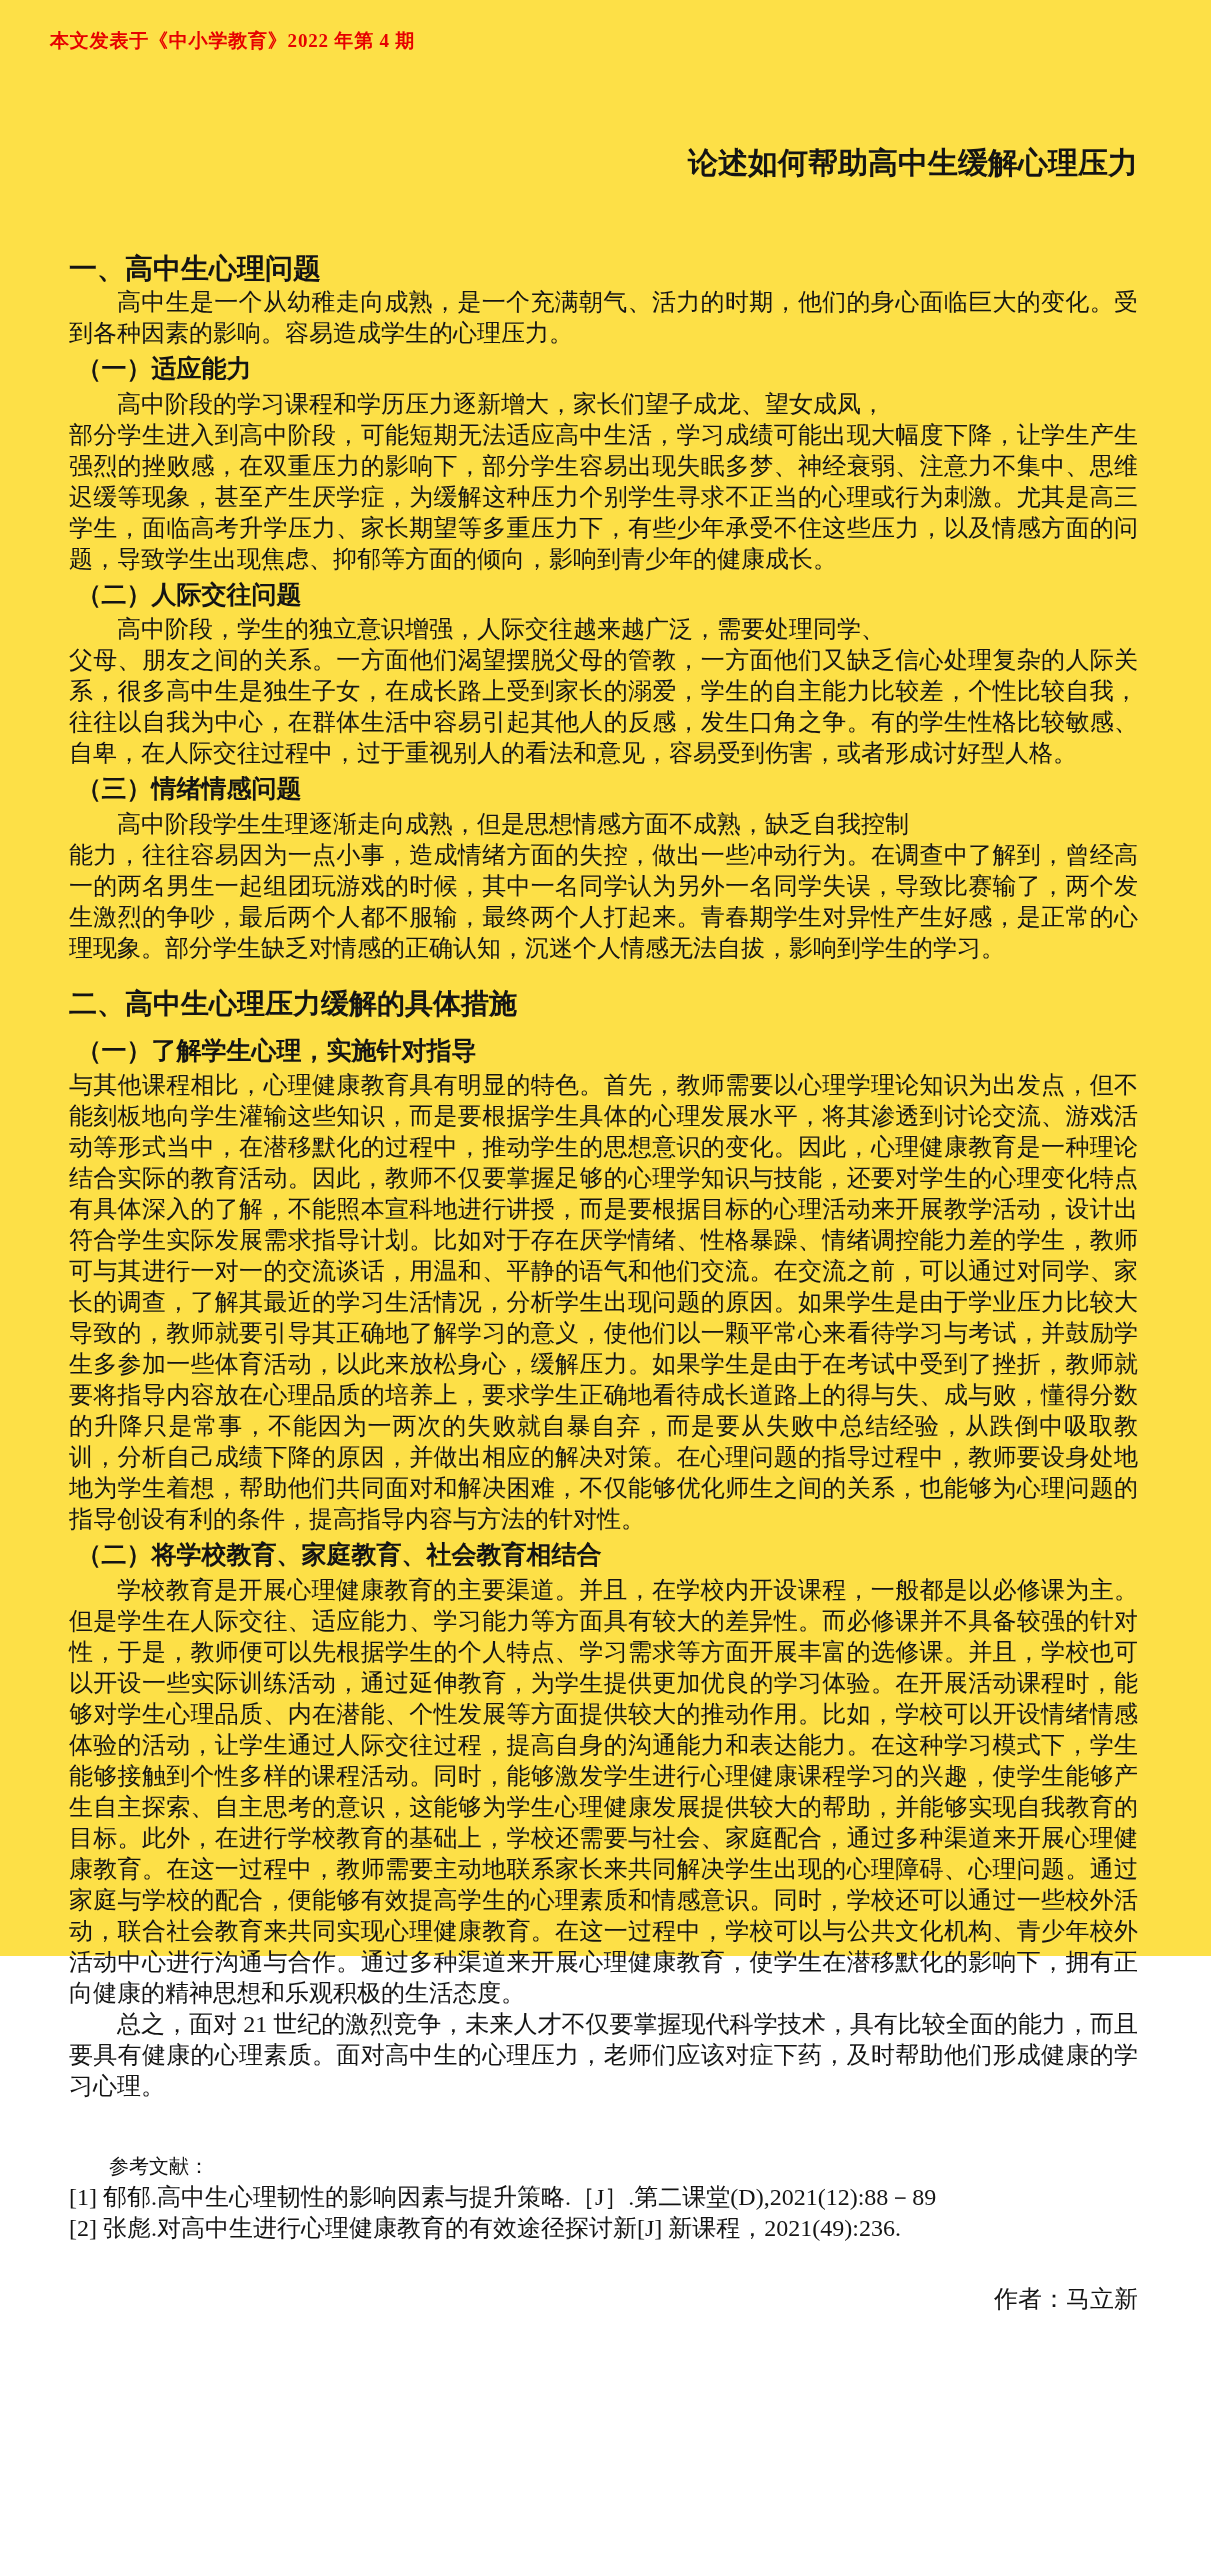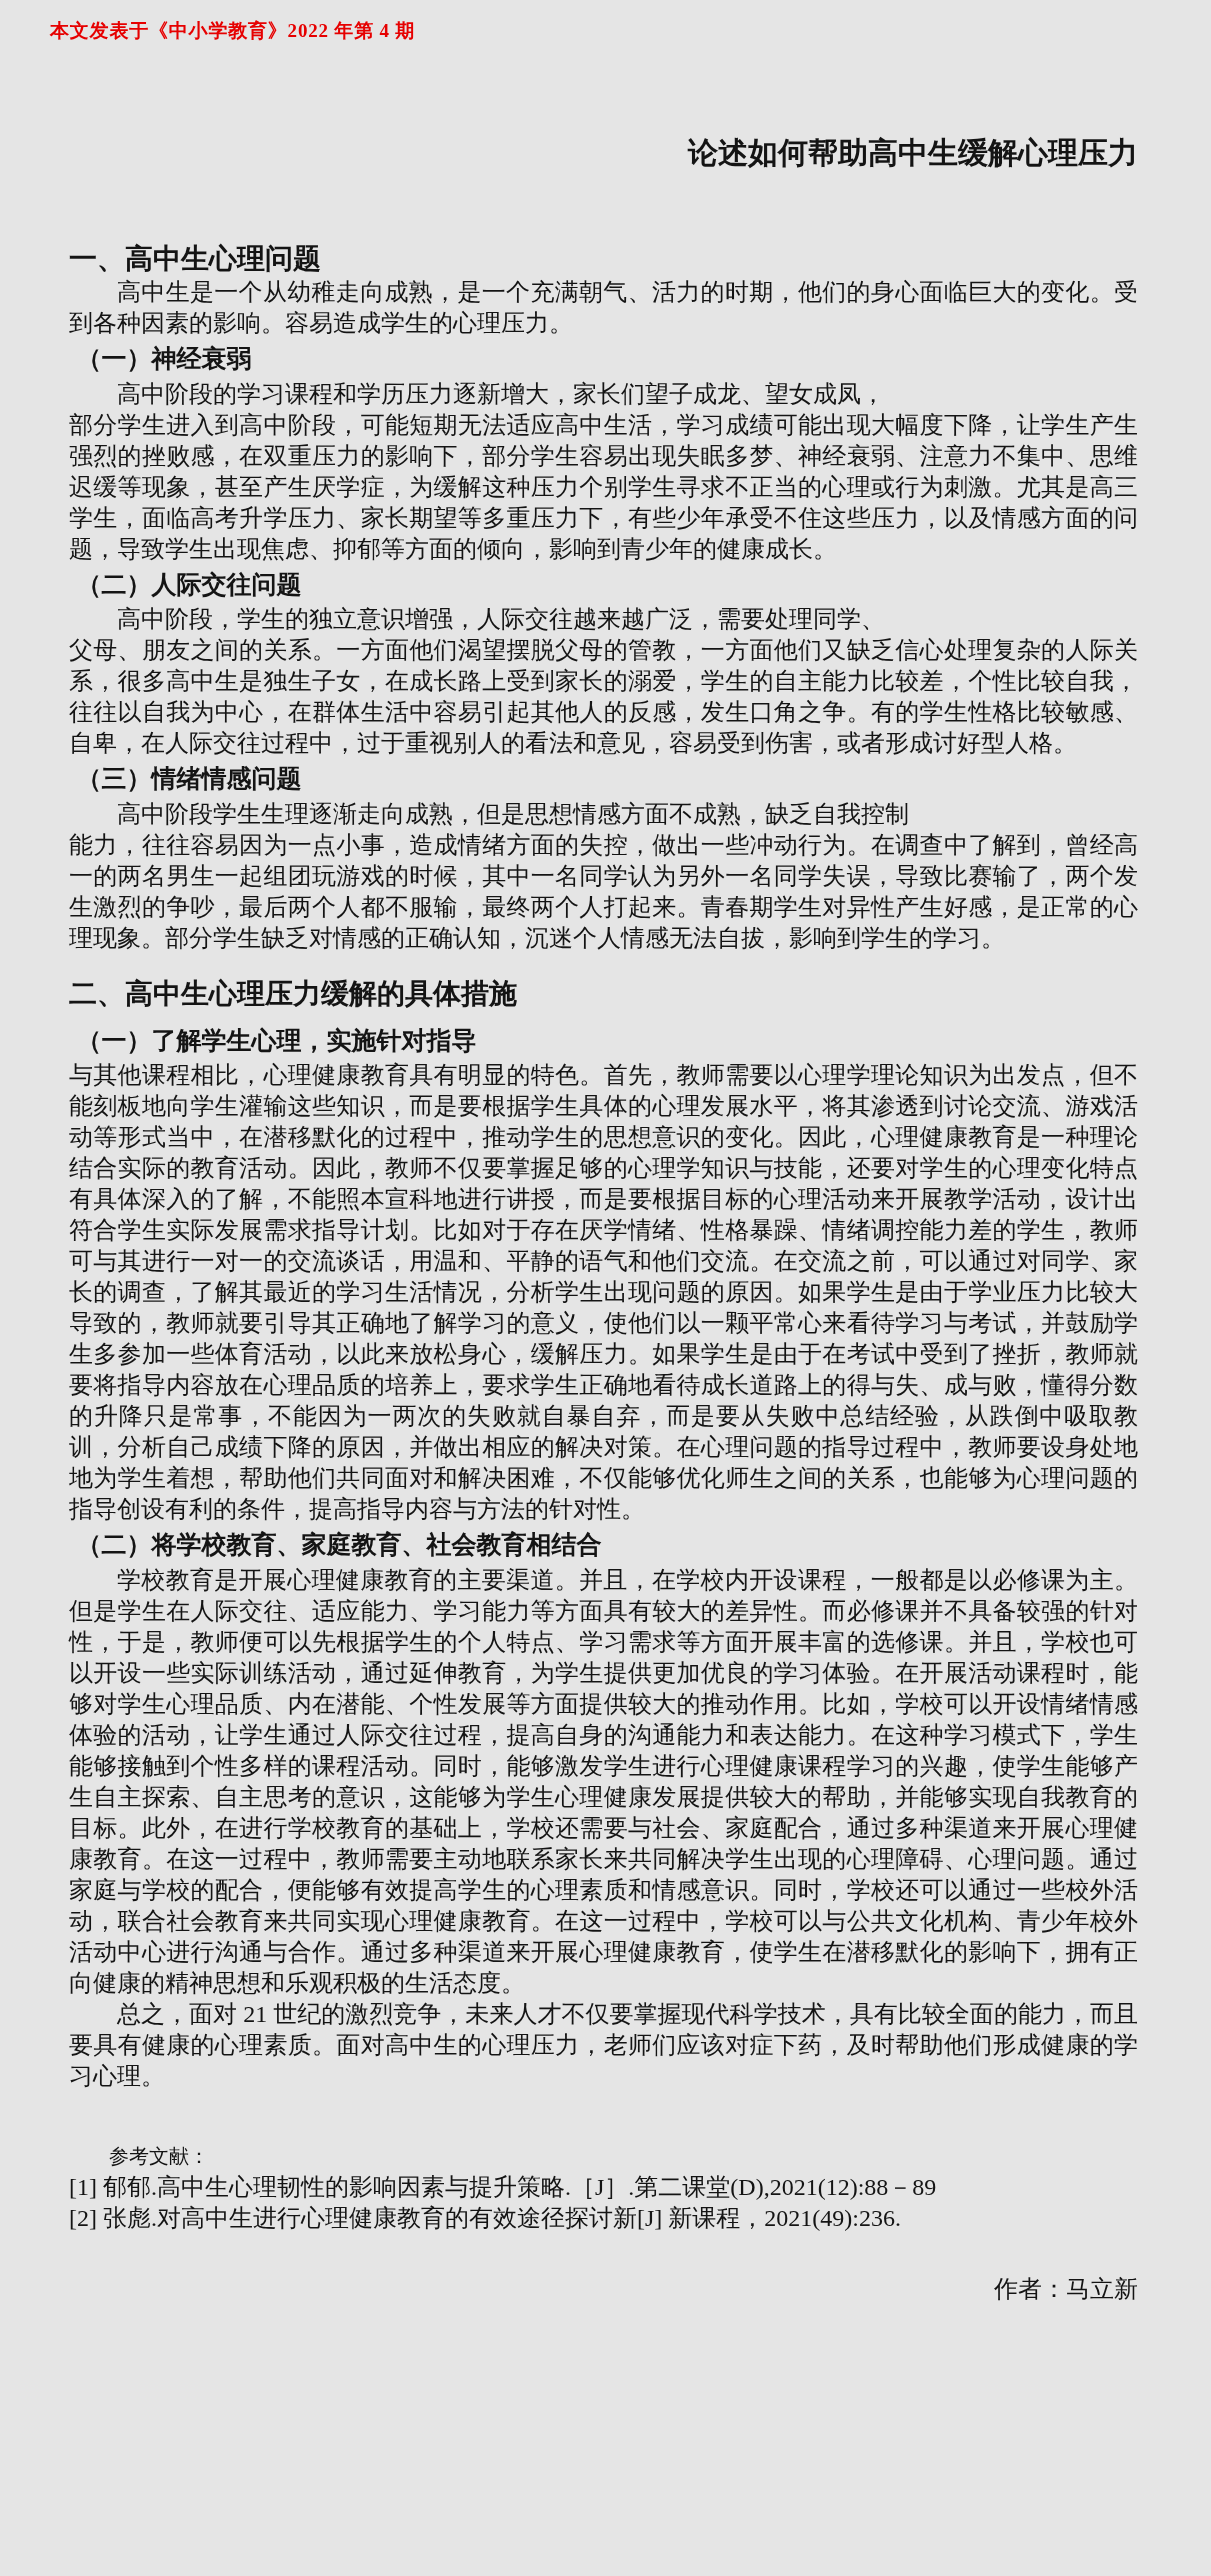--- a/index.html
+++ b/index.html
@@ -17,9 +17,9 @@
   .page {
     box-sizing: border-box;
     width: 1211px;
-    height: 2576px;
-    padding: 18px 73px 0 69px;
-    background: #e5e5e5;
+    height: 1956px;
+    padding: 28px 73px 0 69px;
+    background: #fde047;
   }
   .pub-note {
     font-size: 19px;

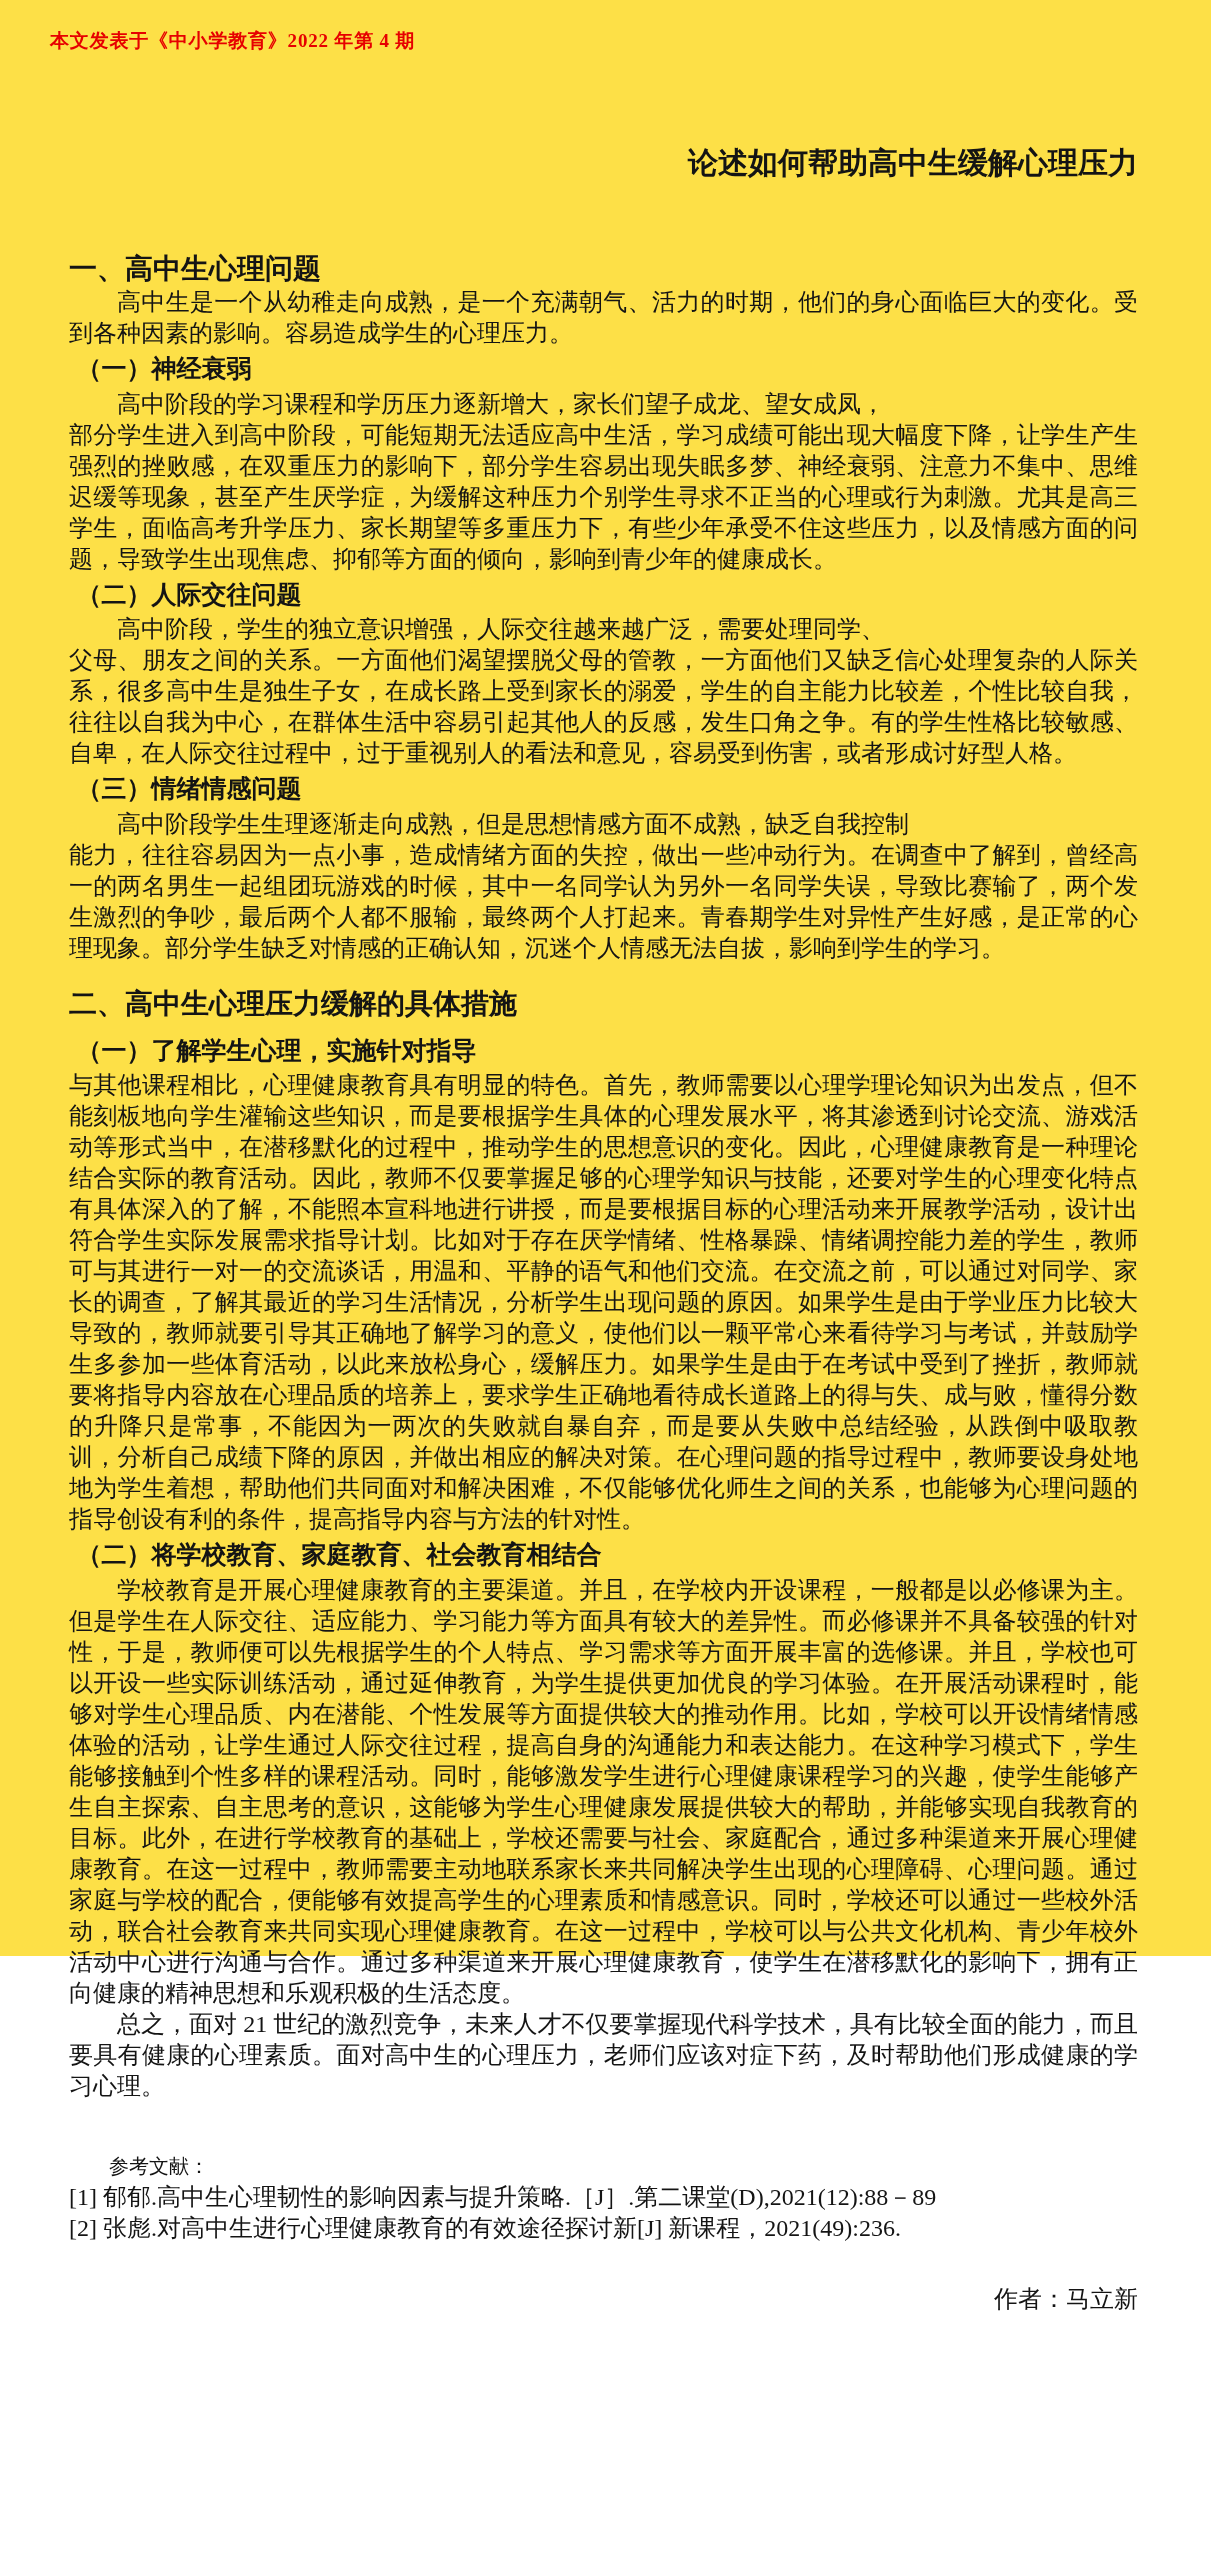--- a/index.html
+++ b/index.html
@@ -97,7 +97,7 @@
 
   <p class="body-para indent">高中生是一个从幼稚走向成熟，是一个充满朝气、活力的时期，他们的身心面临巨大的变化。受到各种因素的影响。容易造成学生的心理压力。</p>
 
-  <div class="subhead">（一）神经衰弱</div>
+  <div class="subhead">（一）适应能力</div>
   <p class="lead-line">高中阶段的学习课程和学历压力逐新增大，家长们望子成龙、望女成凤，</p>
   <p class="body-para">部分学生进入到高中阶段，可能短期无法适应高中生活，学习成绩可能出现大幅度下降，让学生产生强烈的挫败感，在双重压力的影响下，部分学生容易出现失眠多梦、神经衰弱、注意力不集中、思维迟缓等现象，甚至产生厌学症，为缓解这种压力个别学生寻求不正当的心理或行为刺激。尤其是高三学生，面临高考升学压力、家长期望等多重压力下，有些少年承受不住这些压力，以及情感方面的问题，导致学生出现焦虑、抑郁等方面的倾向，影响到青少年的健康成长。</p>
 

